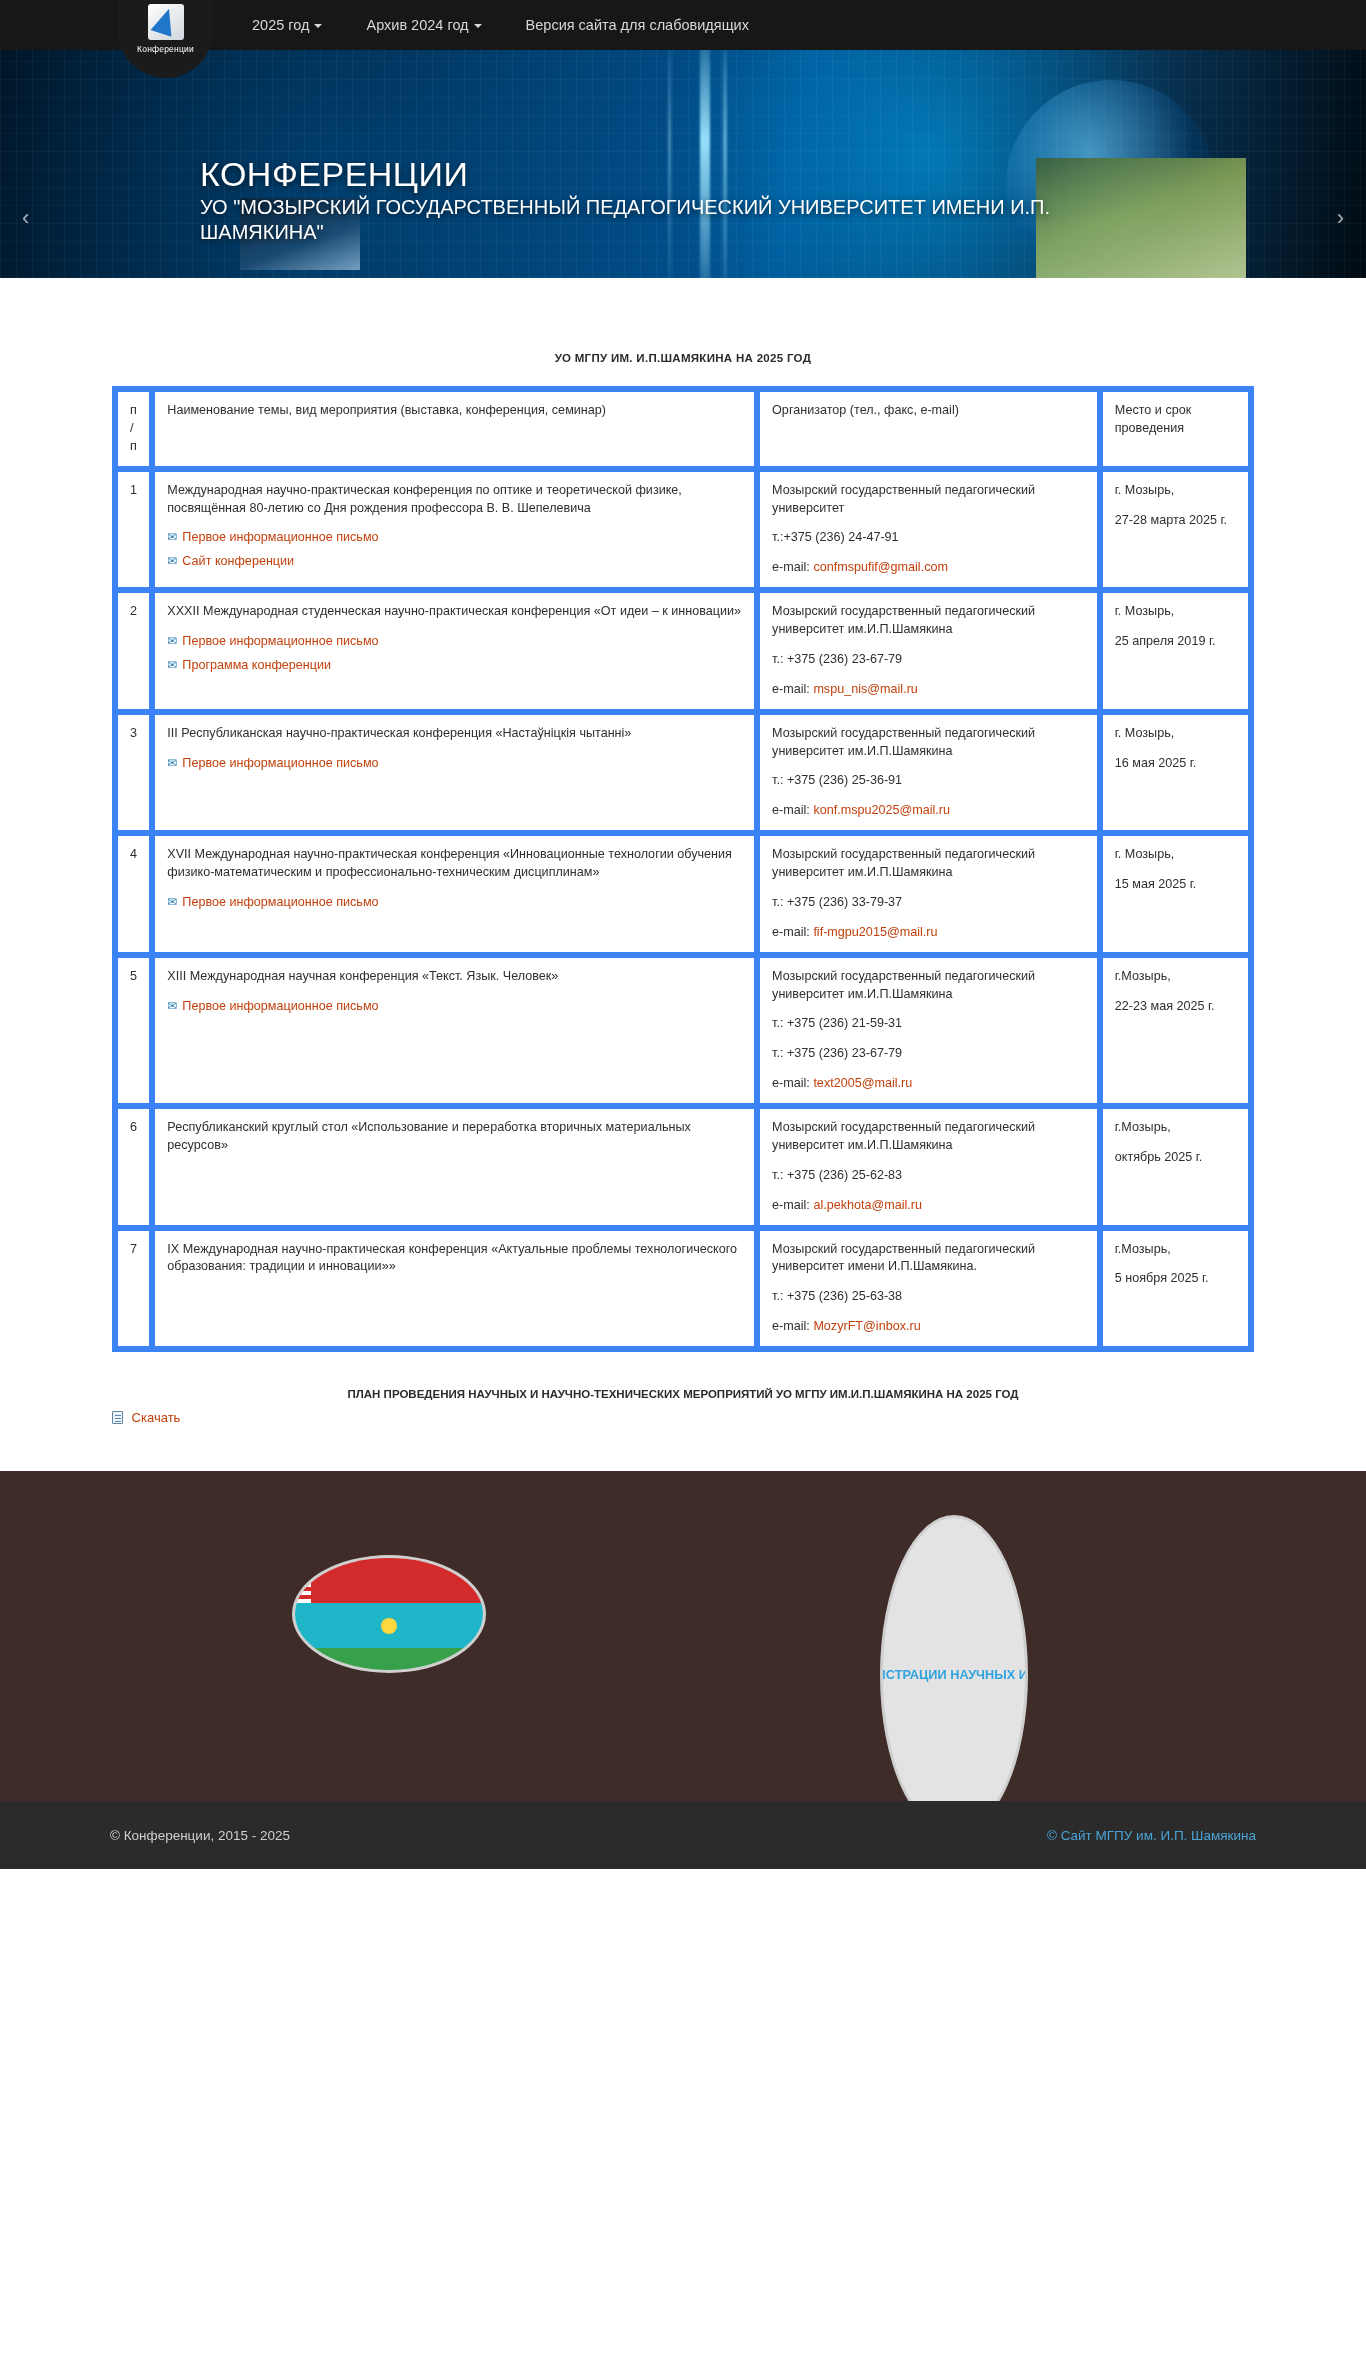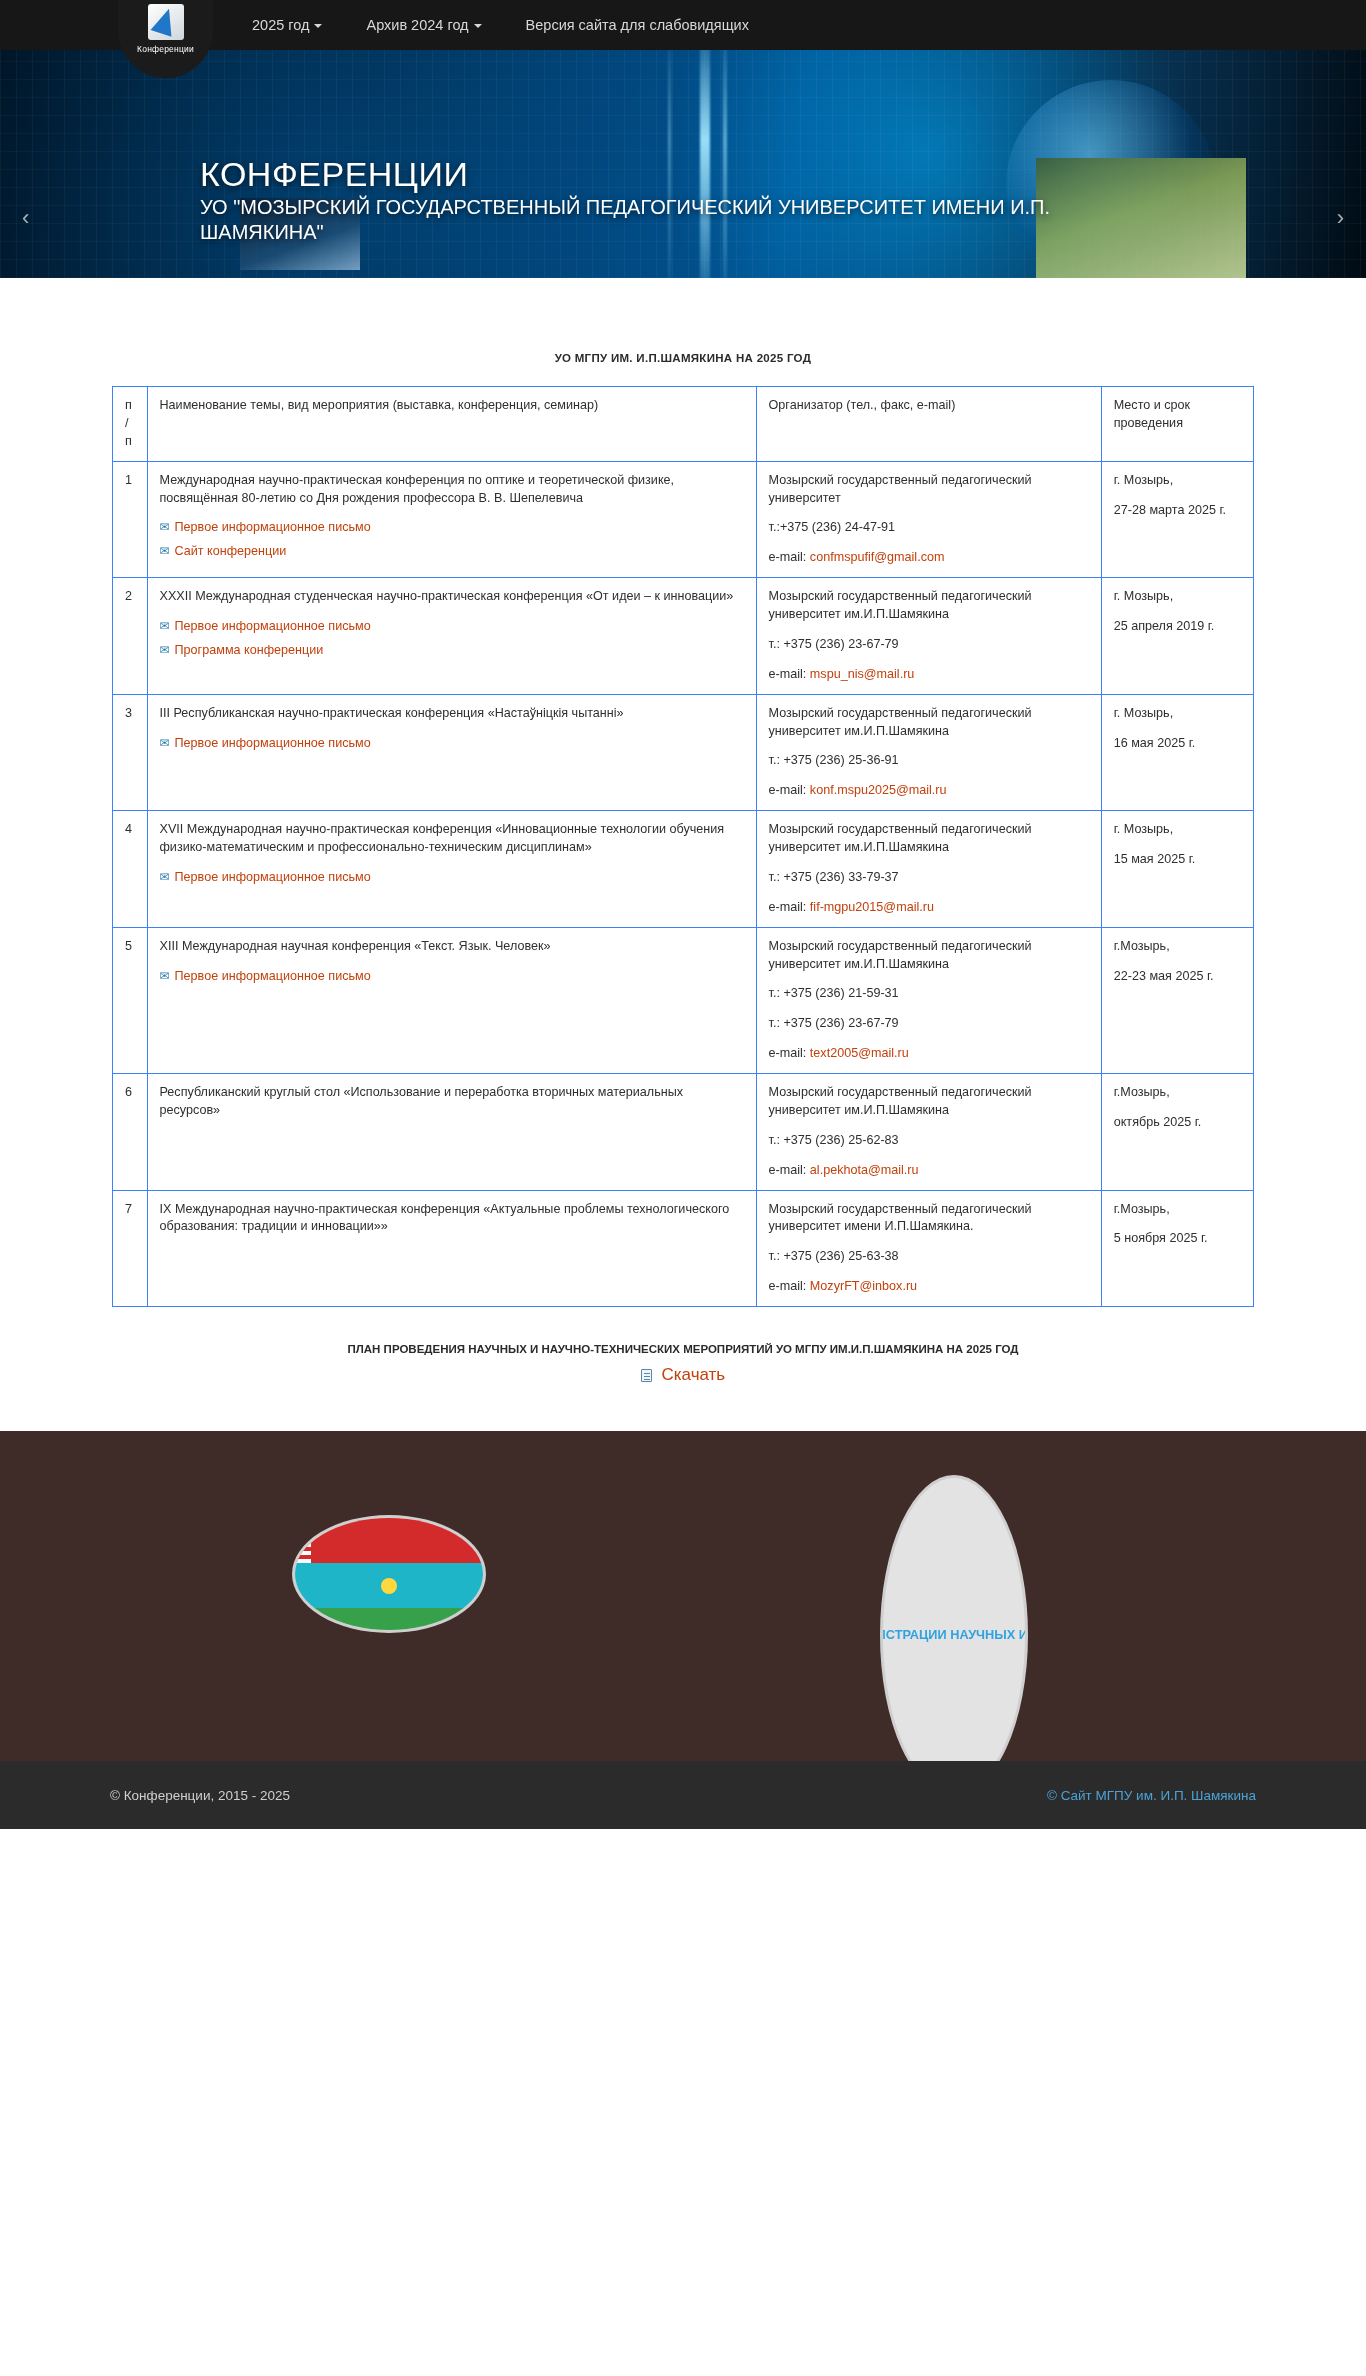--- a/index.html
+++ b/index.html
@@ -185,7 +185,7 @@
     color: #2f2f2f;
   }
   table.plan th, table.plan td {
-    border: 1px solid #3b82f6;
+    border: 6px solid #3b82f6;
     padding: 10px 12px;
     vertical-align: top;
     line-height: 1.42;

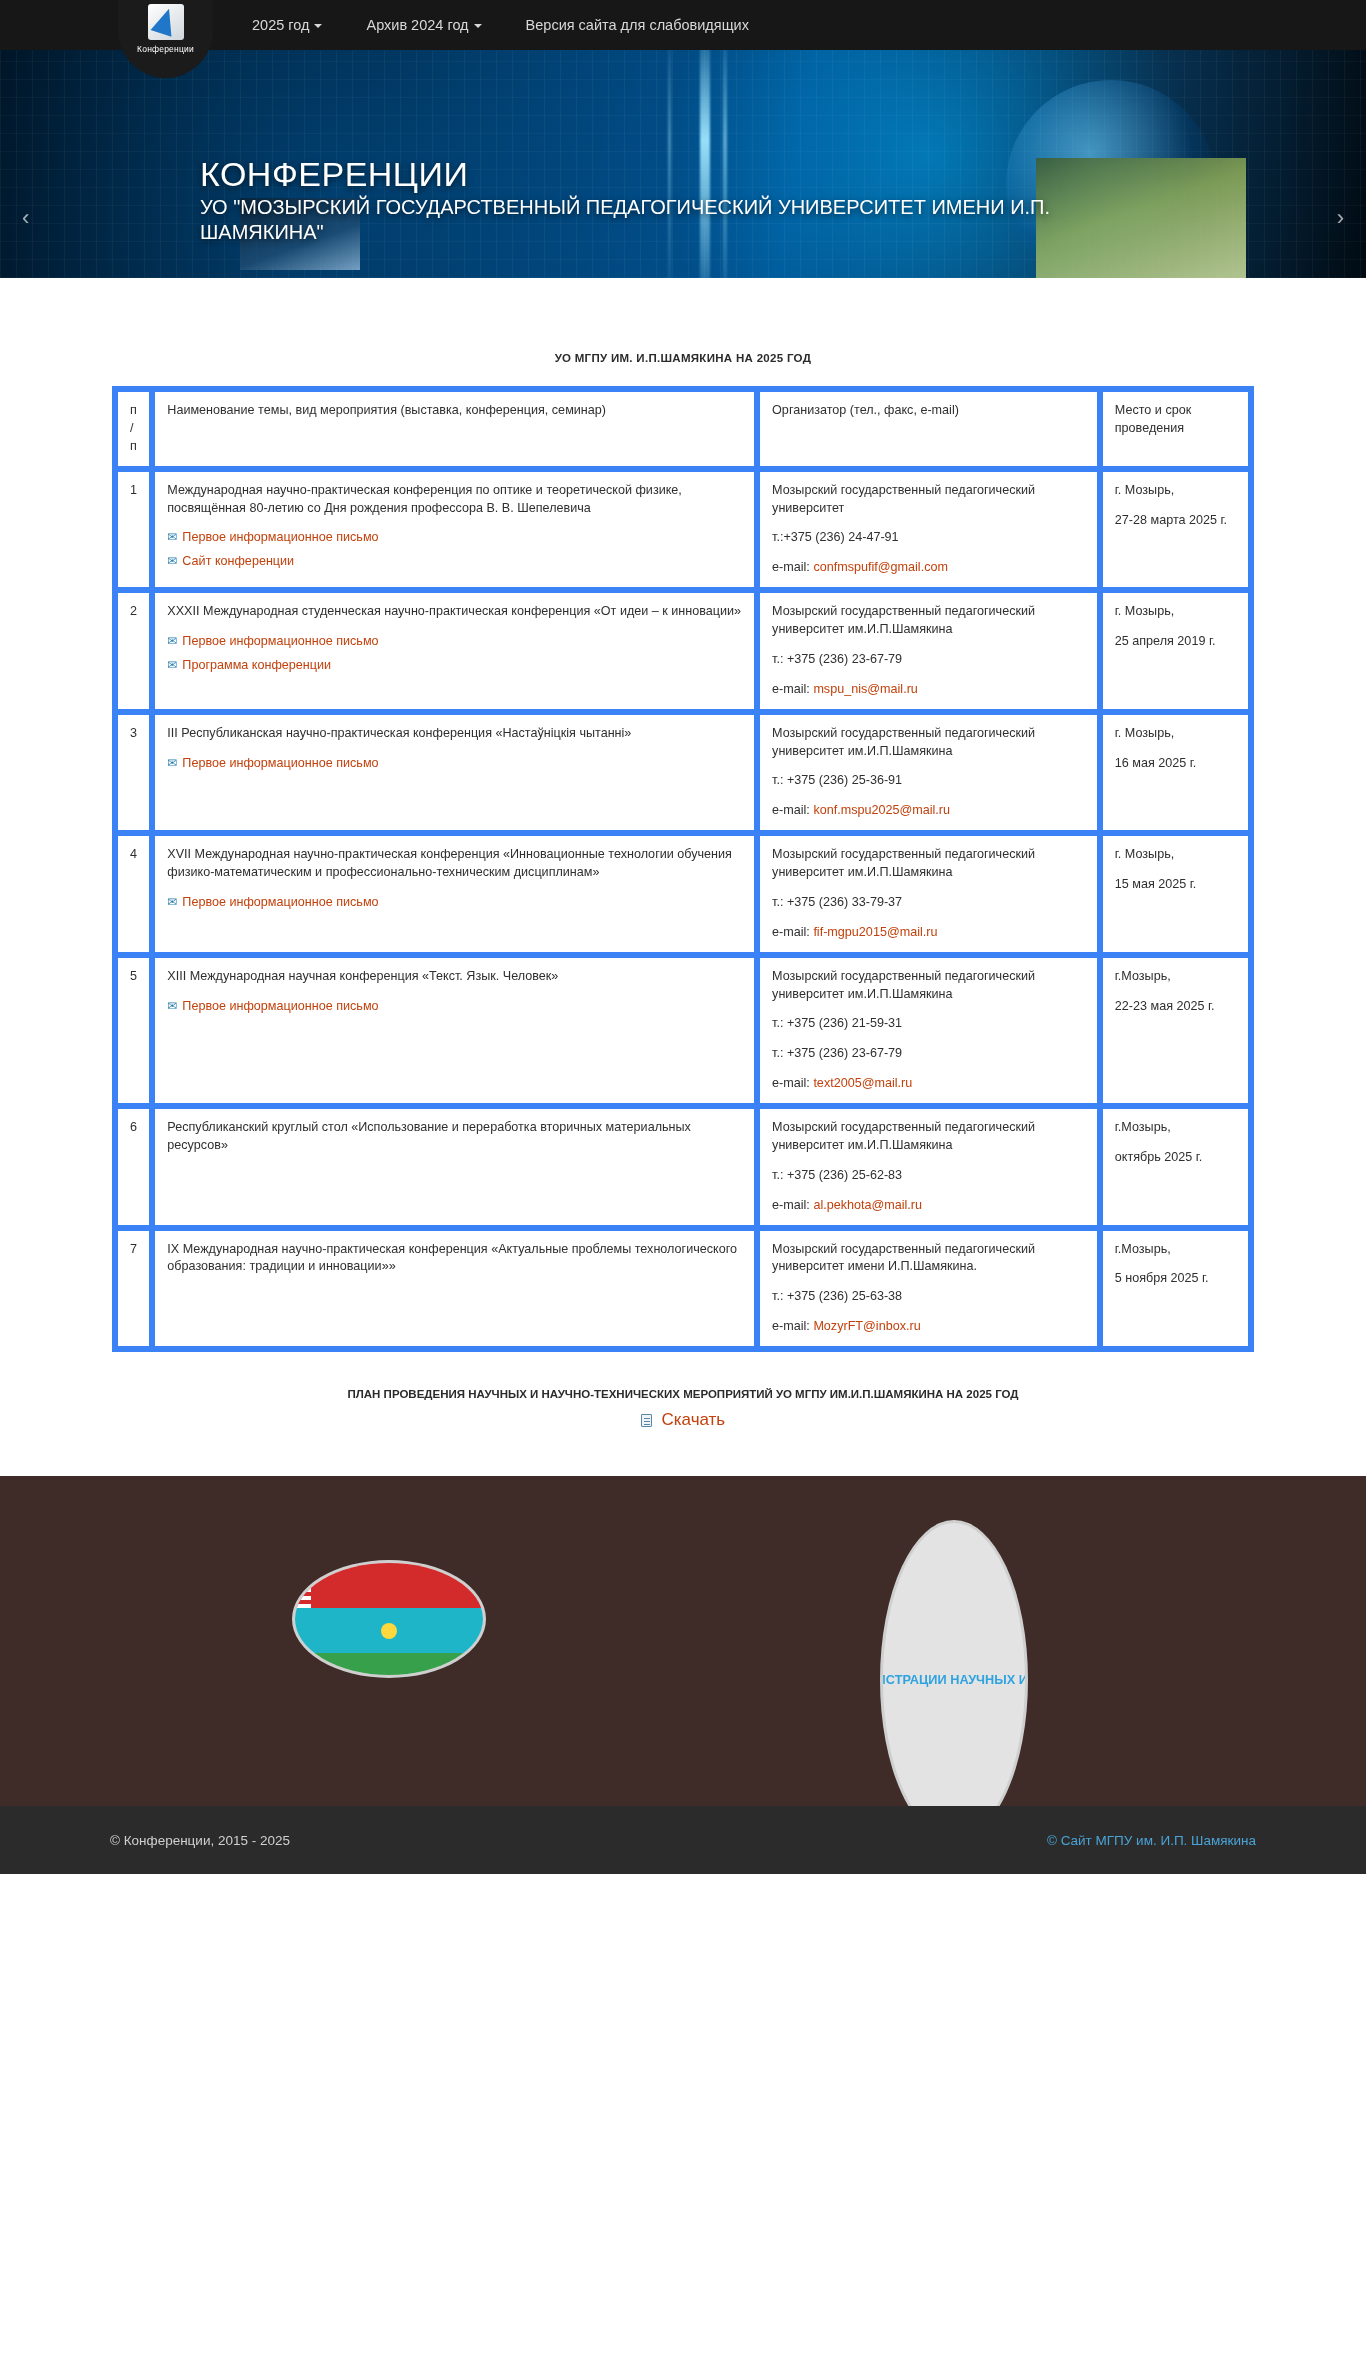--- a/index.html
+++ b/index.html
@@ -216,9 +216,9 @@
     margin: 36px 0 10px 0;
   }
   .download {
-    text-align: center;
+    text-align: left;
     margin-bottom: 46px;
-    font-size: 17px;
+    font-size: 13px;
   }
   .dl-ico {
     display: inline-block;

